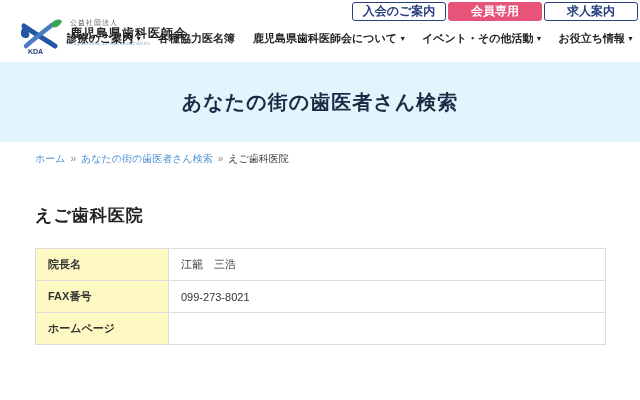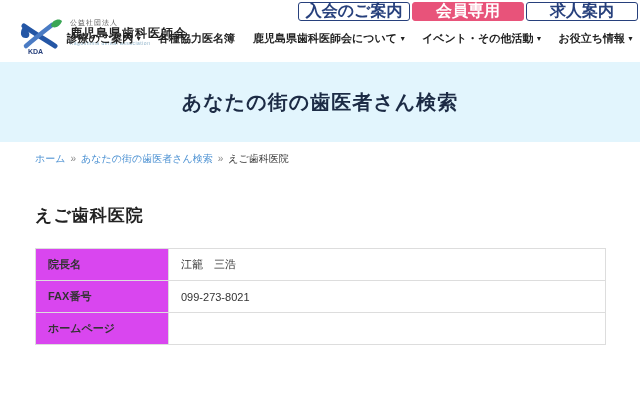--- a/index.html
+++ b/index.html
@@ -22,8 +22,8 @@
 
   .top-buttons { position: absolute; top: 2px; right: 2px; display: flex; gap: 2px; }
   .top-btn {
-    width: 112px; height: 19px; display: flex; align-items: center; justify-content: center;
-    font-size: 16px; font-weight: bold; border-radius: 3px; cursor: pointer;
+    width: 94px; height: 19px; display: flex; align-items: center; justify-content: center;
+    font-size: 12px; font-weight: bold; border-radius: 3px; cursor: pointer;
     background: #fff; color: #27407c; border: 1px solid #27407c;
   }
   .top-btn.pink { background: #e8537a; color: #fff; border: 1px solid #e8537a; }

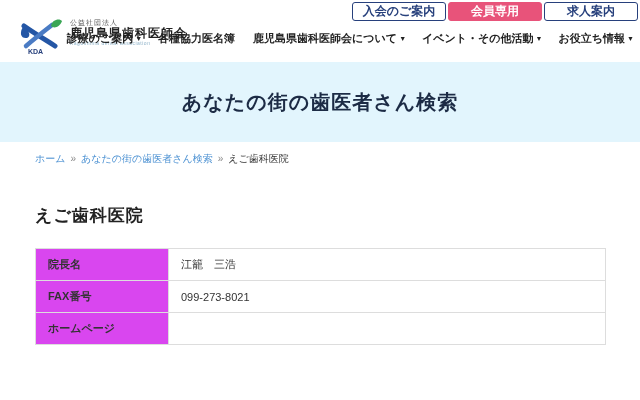--- a/index.html
+++ b/index.html
@@ -57,7 +57,7 @@
     border: 1px solid #ddd; font-size: 11px; color: #333;
     padding: 8px 12px; height: 29px; vertical-align: middle;
   }
-  .clinic-table td.label-cell { width: 133px; background: #d946ef; font-weight: bold; }
+  .clinic-table td.label-cell { width: 133px; background: #fef9c3; font-weight: bold; }
 </style>
 </head>
 <body>

